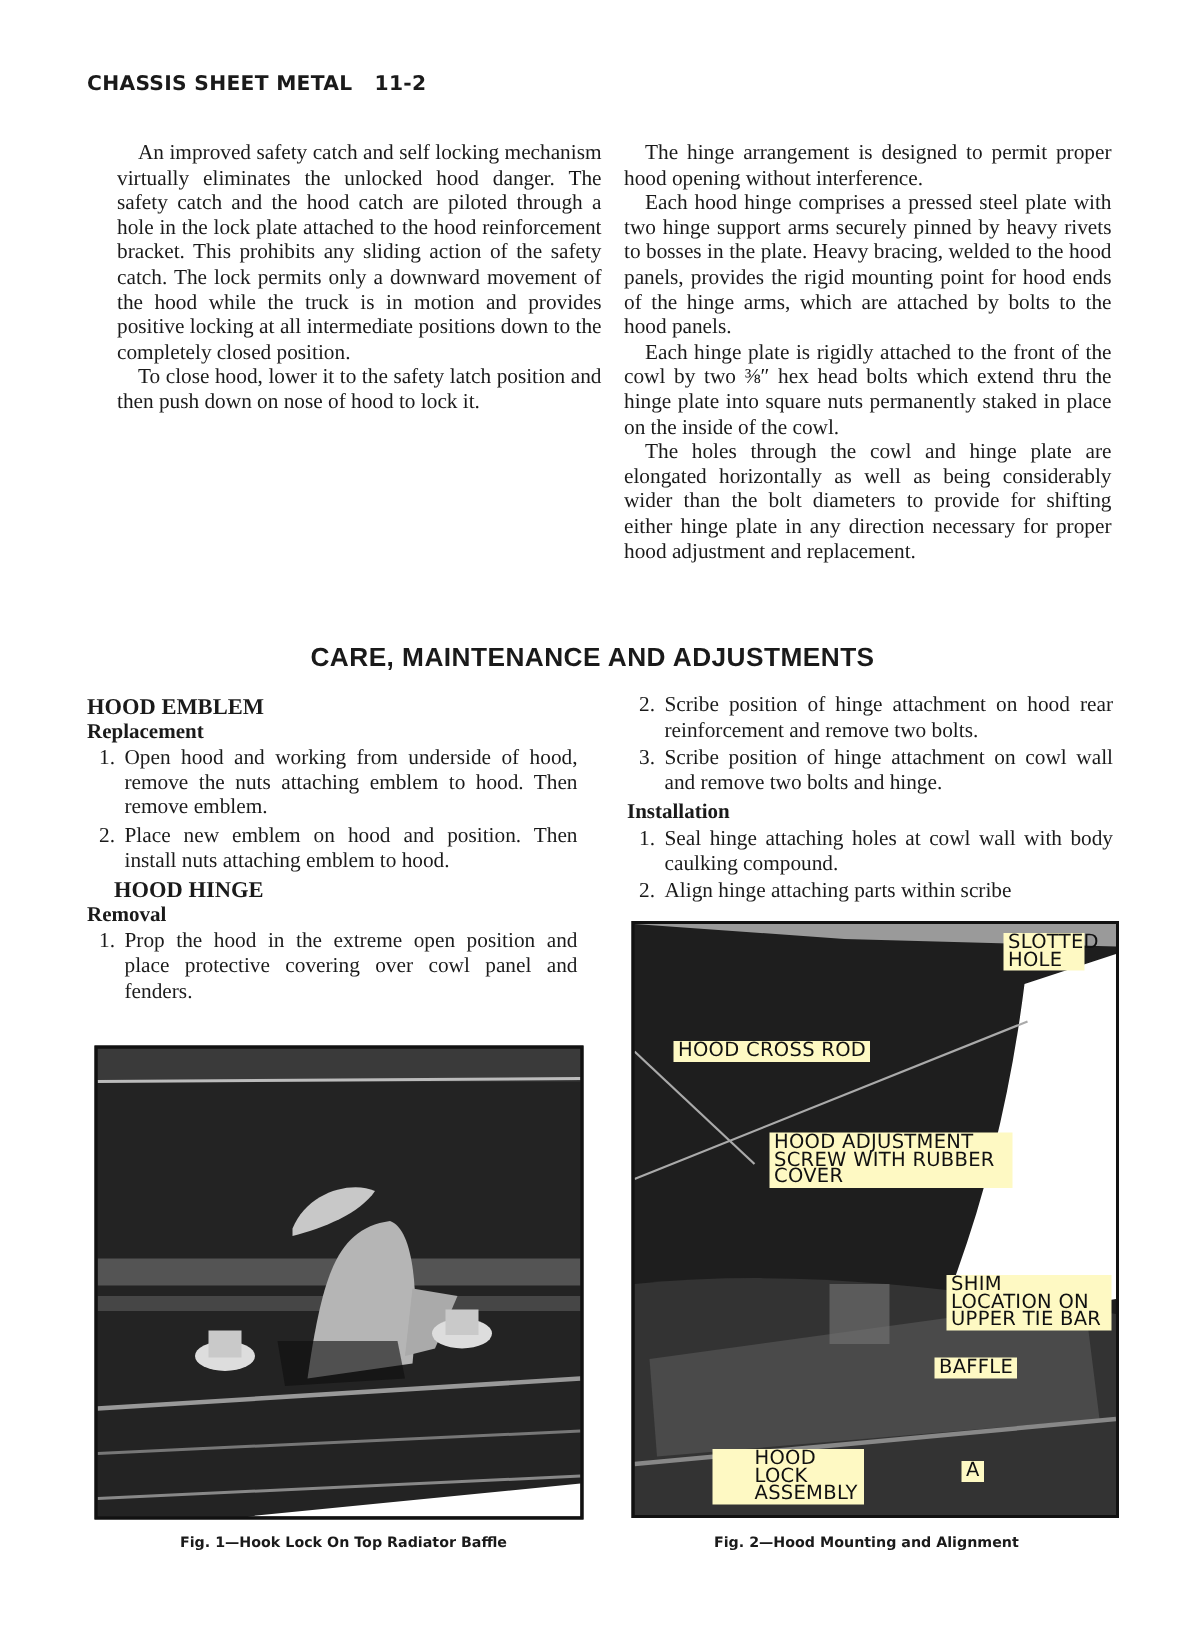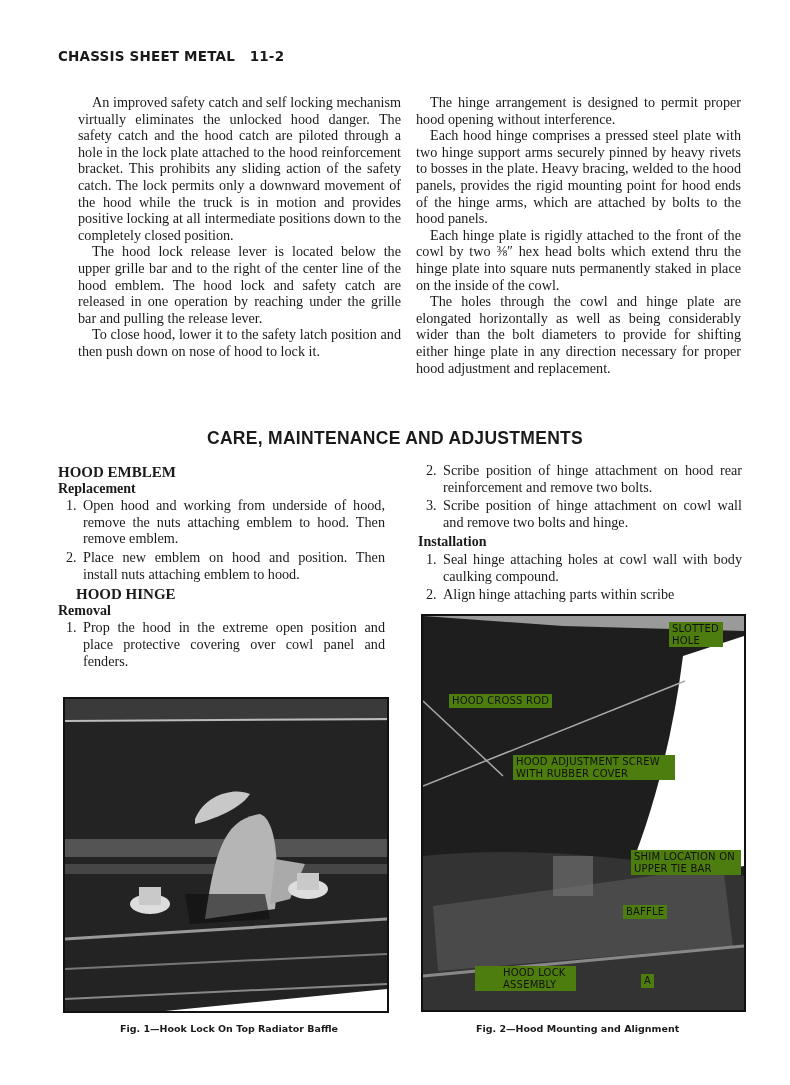--- a/index.html
+++ b/index.html
@@ -32,7 +32,6 @@
 
 <div class="col" id="col-left-top">
   <p>An improved safety catch and self locking mechanism virtually eliminates the unlocked hood danger. The safety catch and the hood catch are piloted through a hole in the lock plate attached to the hood reinforcement bracket. This prohibits any sliding action of the safety catch. The lock permits only a downward movement of the hood while the truck is in motion and provides positive locking at all intermediate positions down to the completely closed position.</p>
-  <p>The hood lock release lever is located below the upper grille bar and to the right of the center line of the hood emblem. The hood lock and safety catch are released in one operation by reaching under the grille bar and pulling the release lever.</p>
   <p>To close hood, lower it to the safety latch position and then push down on nose of hood to lock it.</p>
 </div>
 

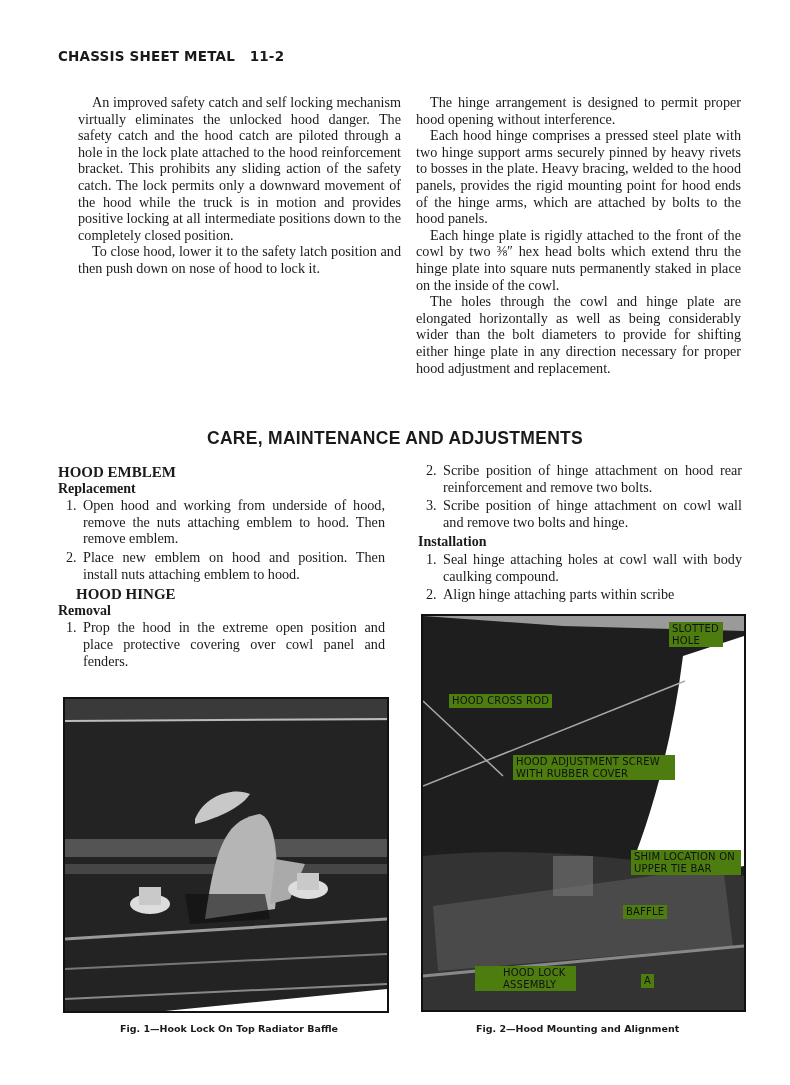--- a/index.html
+++ b/index.html
@@ -23,7 +23,7 @@
   .caption { position:absolute; top:1023px; font-family:"DejaVu Sans", sans-serif; font-weight:bold; font-size:9.5px; }
   #cap1 { left:120px; }
   #cap2 { left:476px; }
-  .callout { position:absolute; background:#4d7c0f; color:#111; font-family:"DejaVu Sans", sans-serif; font-size:10px; line-height:11.5px; padding:1px 3px; letter-spacing:0.2px; }
+  .callout { position:absolute; background:#fef9c3; color:#111; font-family:"DejaVu Sans", sans-serif; font-size:13px; line-height:11.5px; padding:1px 3px; letter-spacing:0.2px; }
 </style>
 </head>
 <body>

